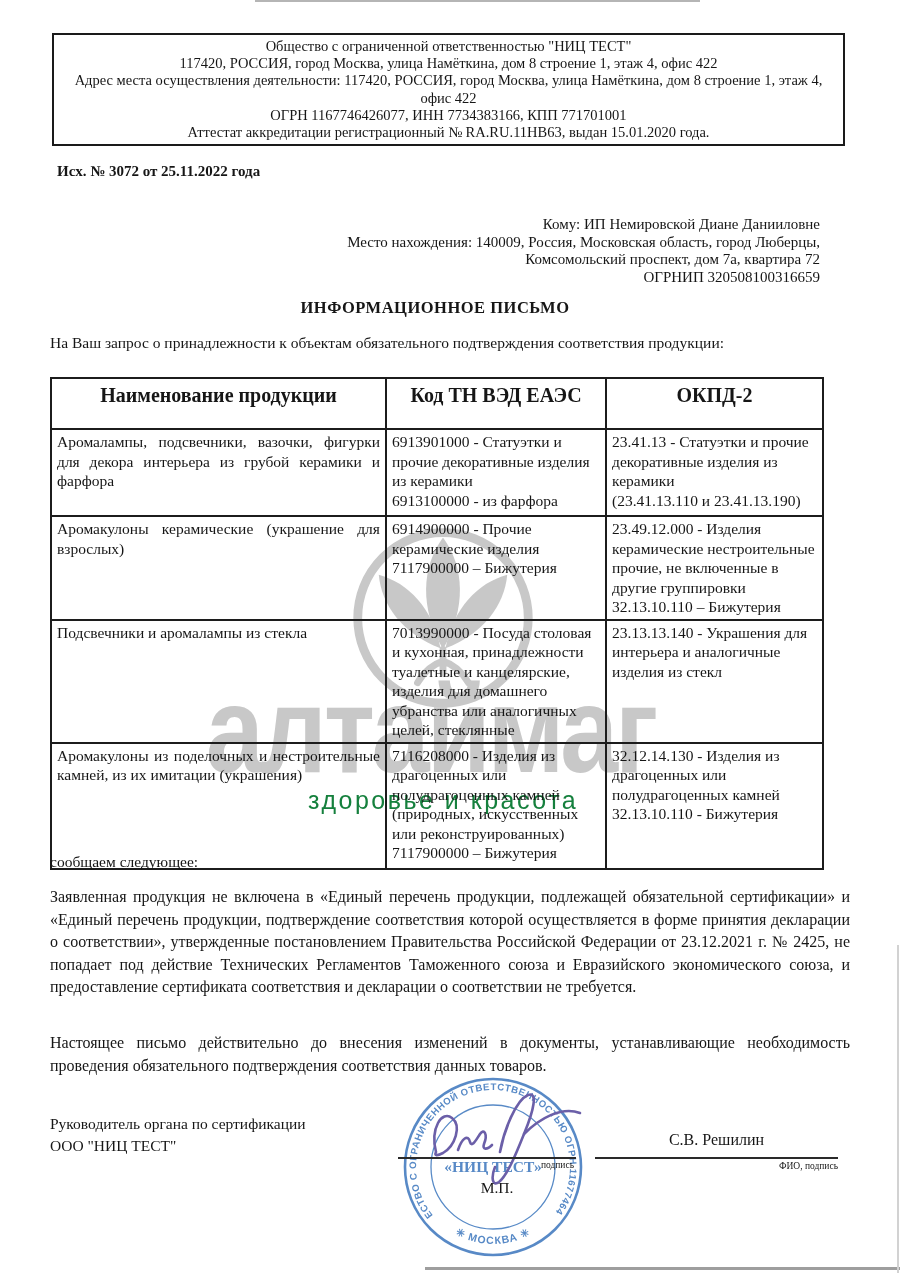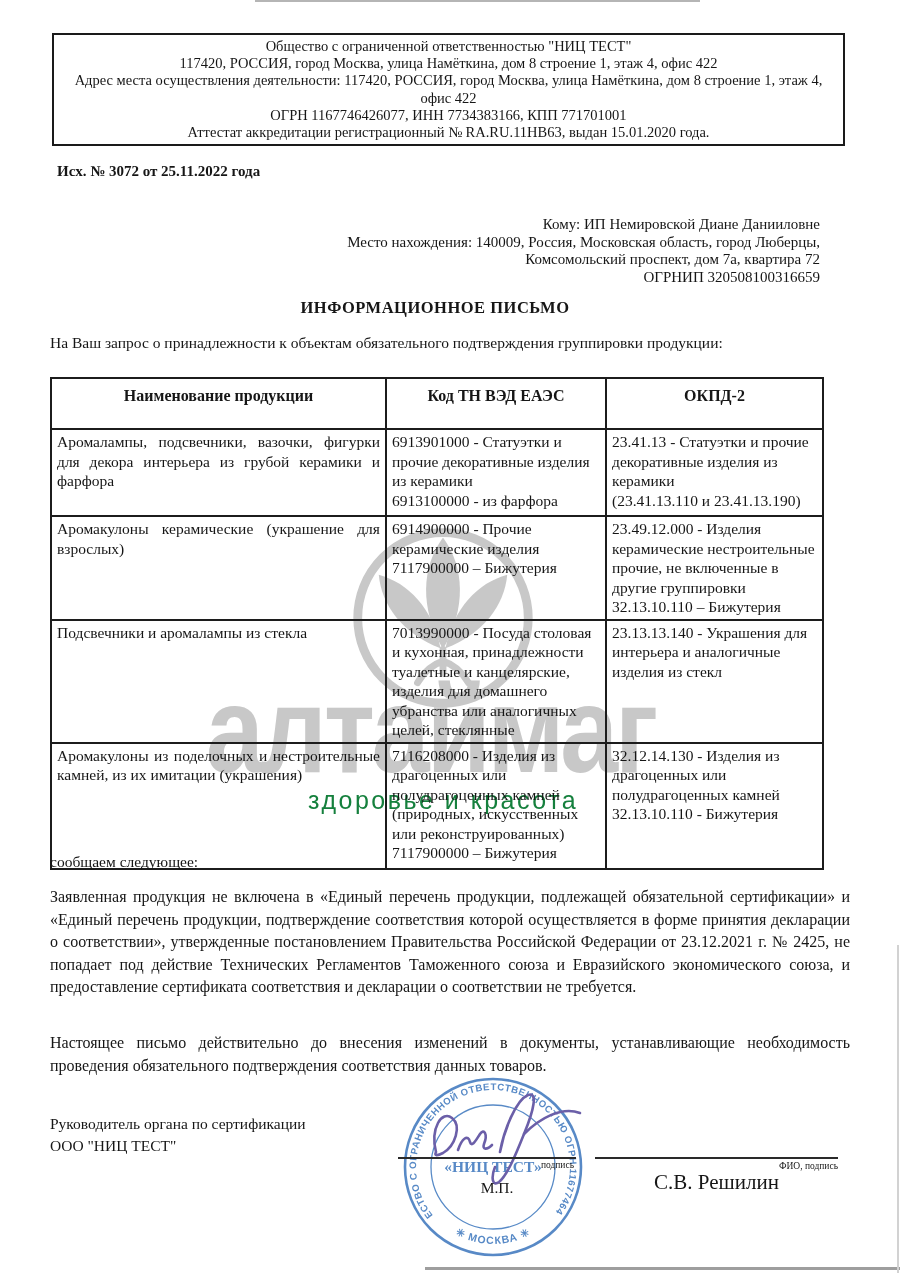--- a/index.html
+++ b/index.html
@@ -94,7 +94,7 @@
 
   <div class="abs doc-title">ИНФОРМАЦИОННОЕ ПИСЬМО</div>
 
-  <div class="abs intro">На Ваш запрос о принадлежности к объектам обязательного подтверждения группировки продукции:</div>
+  <div class="abs intro">На Ваш запрос о принадлежности к объектам обязательного подтверждения соответствия продукции:</div>
 
   <div class="abs ptable">
     <table>

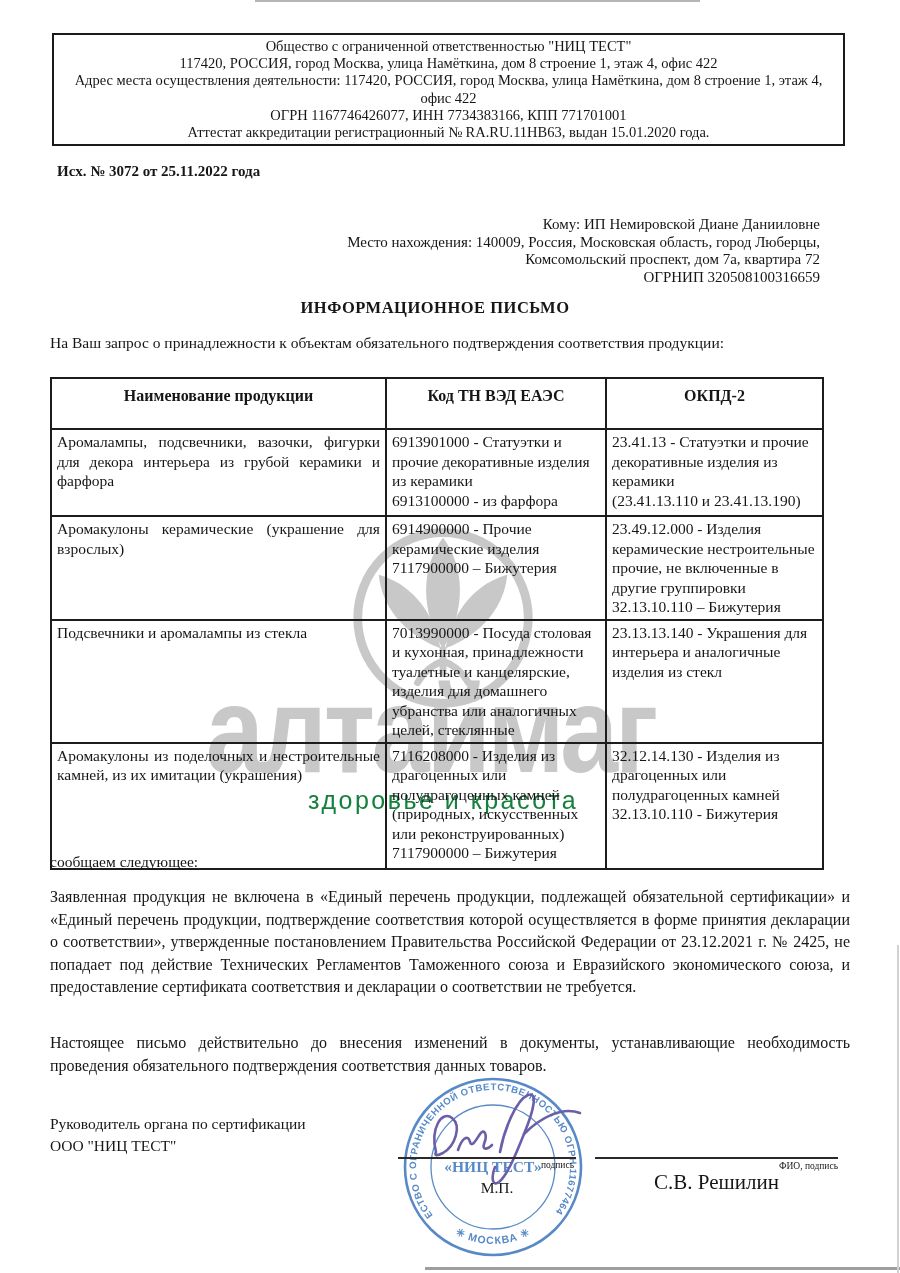--- a/index.html
+++ b/index.html
@@ -36,7 +36,7 @@
   table{border-collapse:collapse;width:772px;table-layout:fixed;}
   th,td{border:2px solid #1c1c1c;padding:2px 5px;vertical-align:top;
         font-size:15.5px;line-height:19.5px;}
-  th{height:40px;text-align:center;font-size:16px;padding-top:7px;vertical-align:top;}
+  th{height:40px;text-align:center;font-size:20px;padding-top:7px;vertical-align:top;}
   td:first-child{text-align:justify;}
   tbody tr:nth-child(1) td{height:81px;}
   tbody tr:nth-child(2) td{height:90px;}

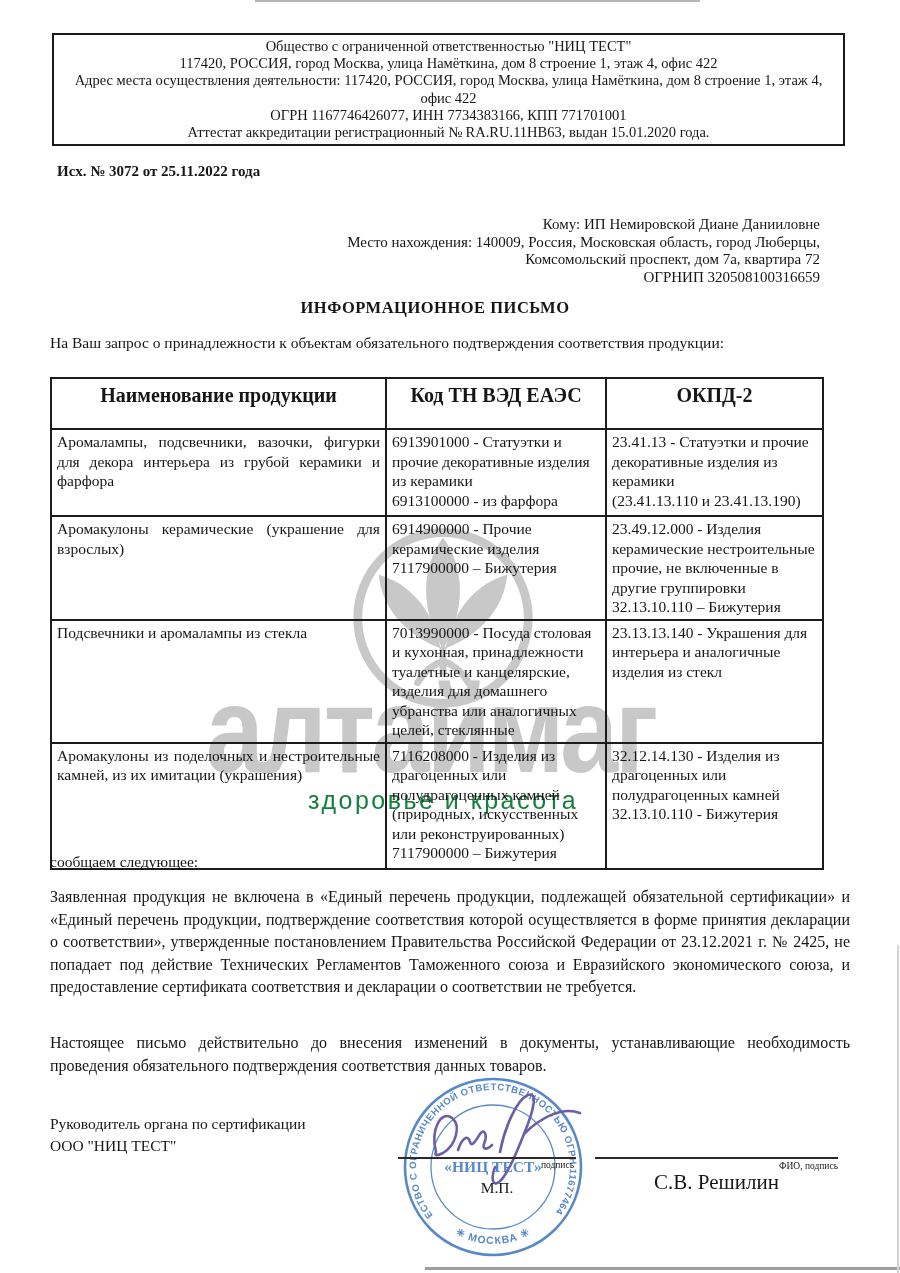--- a/index.html
+++ b/index.html
@@ -55,7 +55,7 @@
   .sign-line{left:398px;top:1157px;width:178px;border-top:2px solid #2a2a2a;z-index:3;}
   .sign-caption{left:400px;top:1160px;width:174px;text-align:right;font-size:9.5px;z-index:3;}
   .seal-caption{left:452px;top:1179px;width:90px;text-align:center;font-size:15.5px;z-index:3;}
-  .name{left:595px;top:1131px;width:243px;text-align:center;font-size:21px;margin-top:39px;}
+  .name{left:595px;top:1131px;width:243px;text-align:center;font-size:16px;}
   .name-line{left:595px;top:1157px;width:243px;border-top:2px solid #2a2a2a;}
   .name-caption{left:595px;top:1161px;width:243px;text-align:right;font-size:9.5px;}
 </style>

